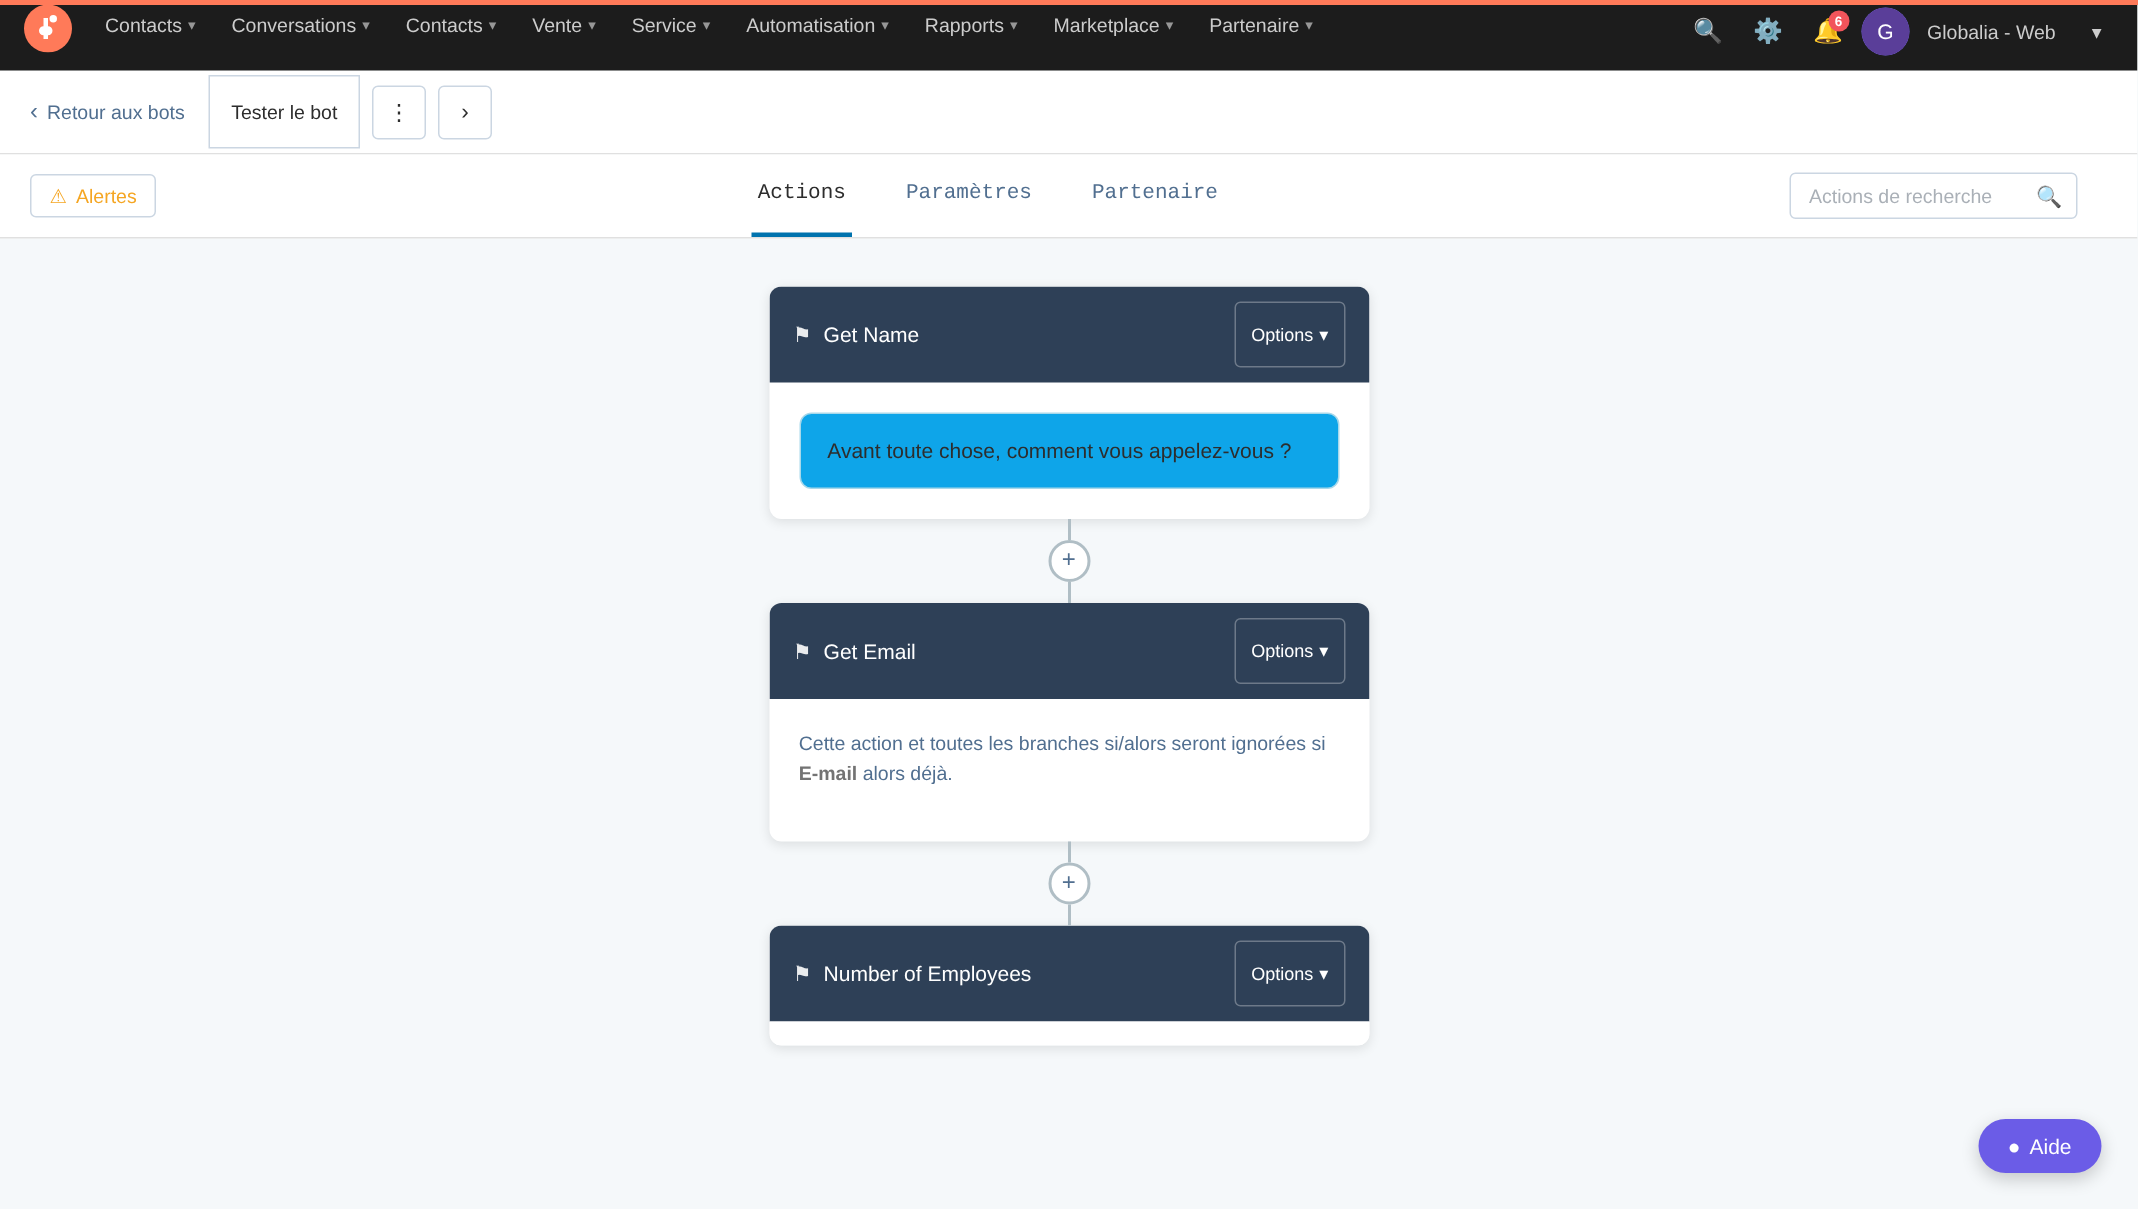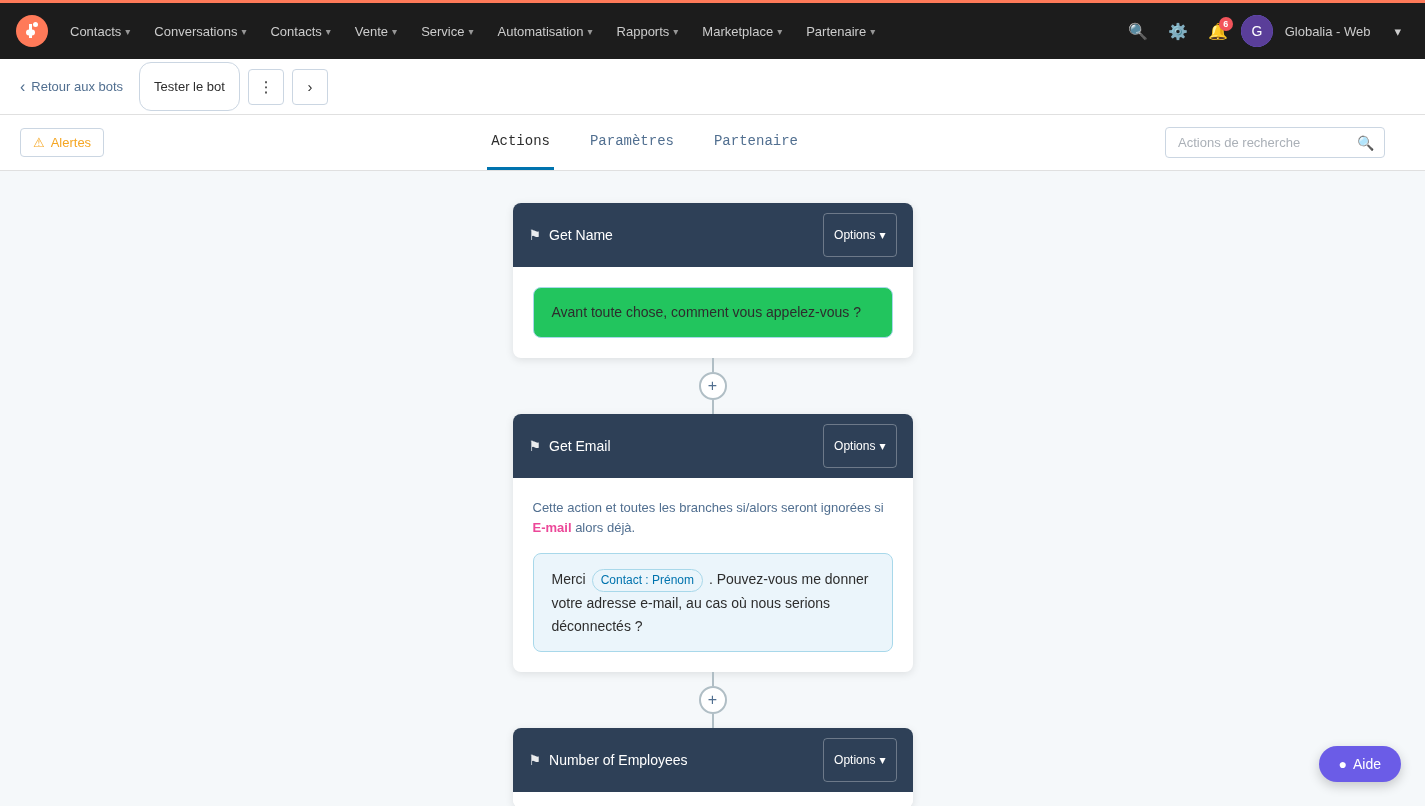--- a/index.html
+++ b/index.html
@@ -8,9 +8,9 @@
     
     .top-nav {
       background: #1c1c1c;
-      height: 56px;
-      display: flex;
-      align-items: center;
+      height: 44px;
+      display: flex;
+      align-items: flex-start;
       padding: 0 16px;
       gap: 4px;
       position: relative;

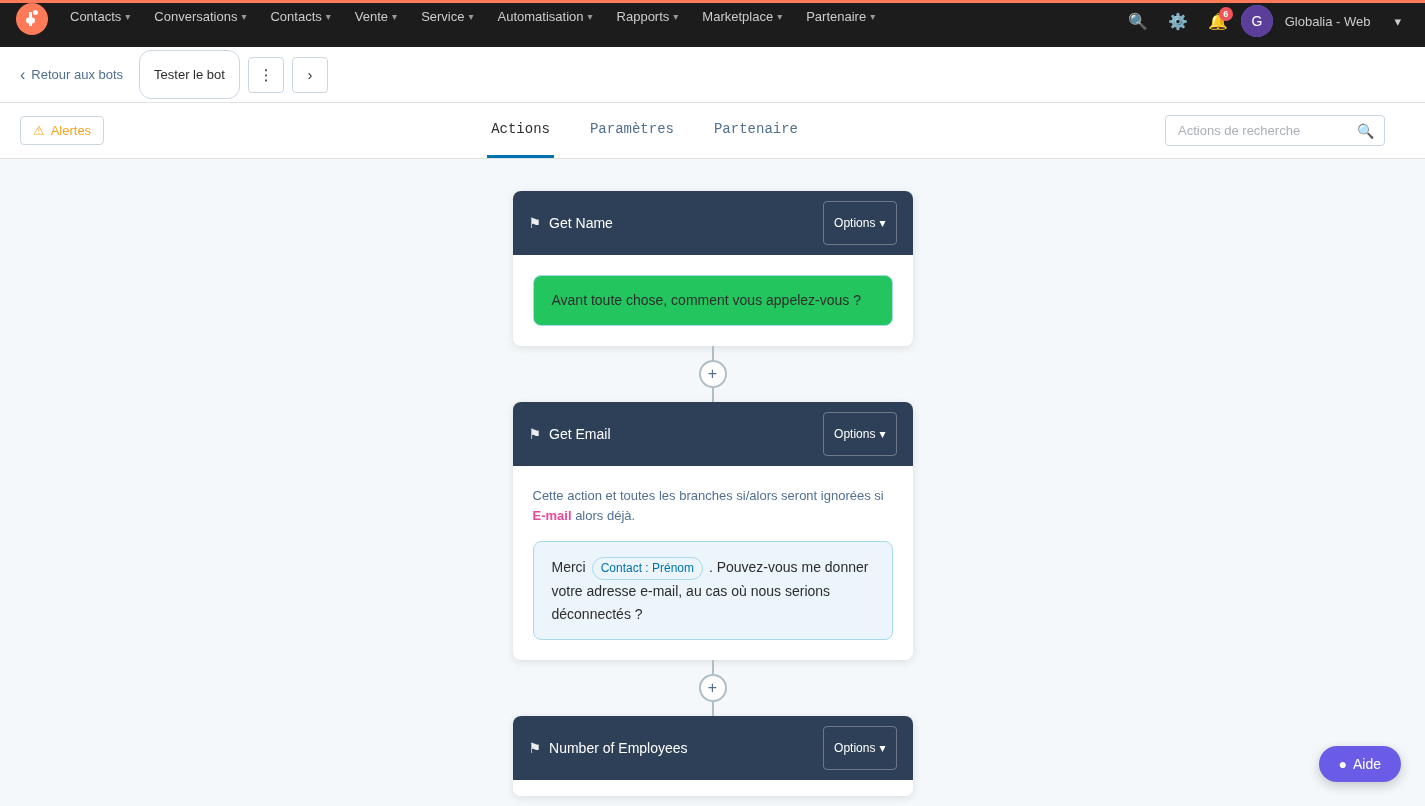--- a/index.html
+++ b/index.html
@@ -118,7 +118,7 @@
       border: 1px solid #cbd6e2;
       color: #2d2d2d;
       padding: 16px 14px;
-      border-radius: 12px;
+      border-radius: 0;
       font-size: 13px;
       cursor: pointer;
       white-space: nowrap;

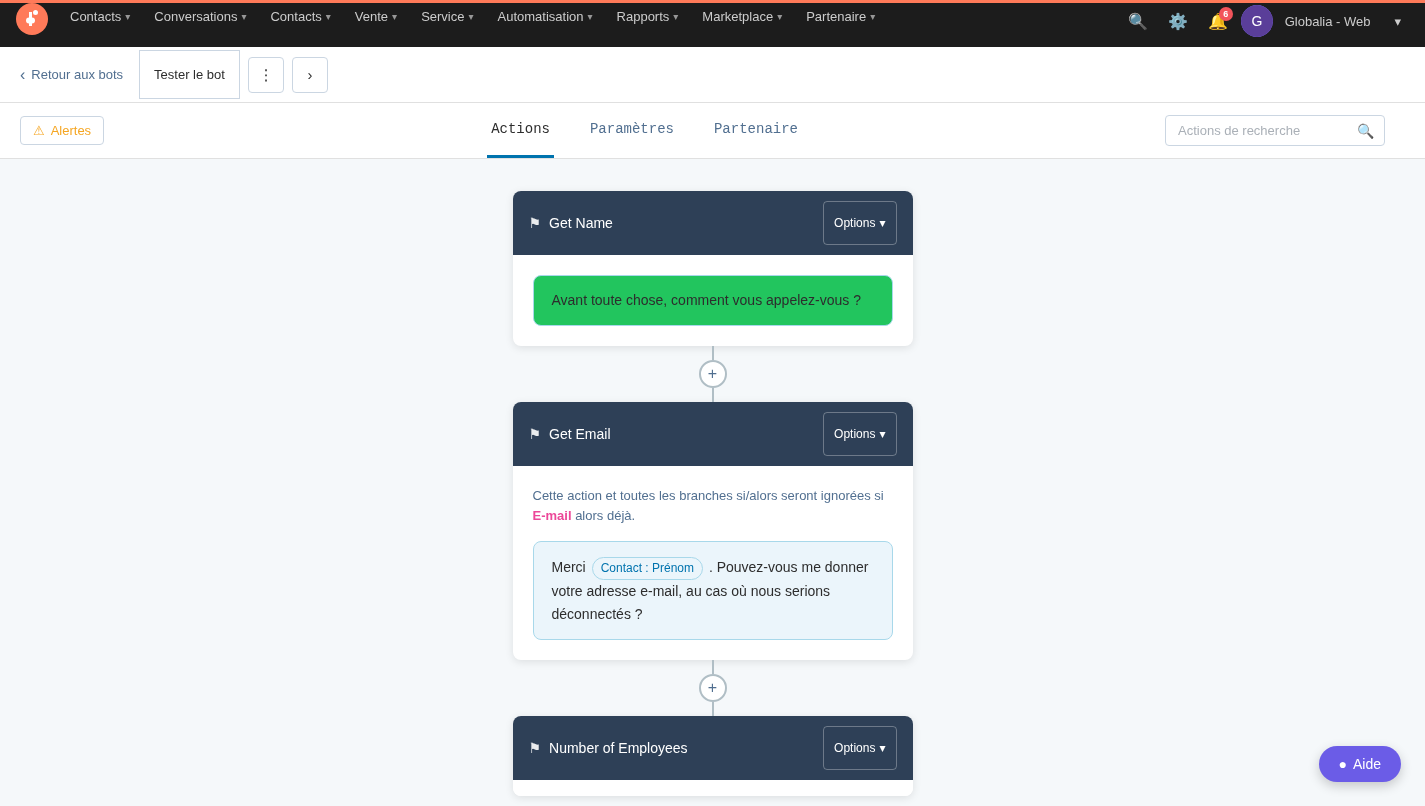--- a/index.html
+++ b/index.html
@@ -187,7 +187,7 @@
       font-size: 13px;
       color: #516f90;
       background: #fff;
-      width: 220px;
+      width: 192px;
       outline: none;
     }
     .search-actions-input::placeholder { color: #aab0b7; }

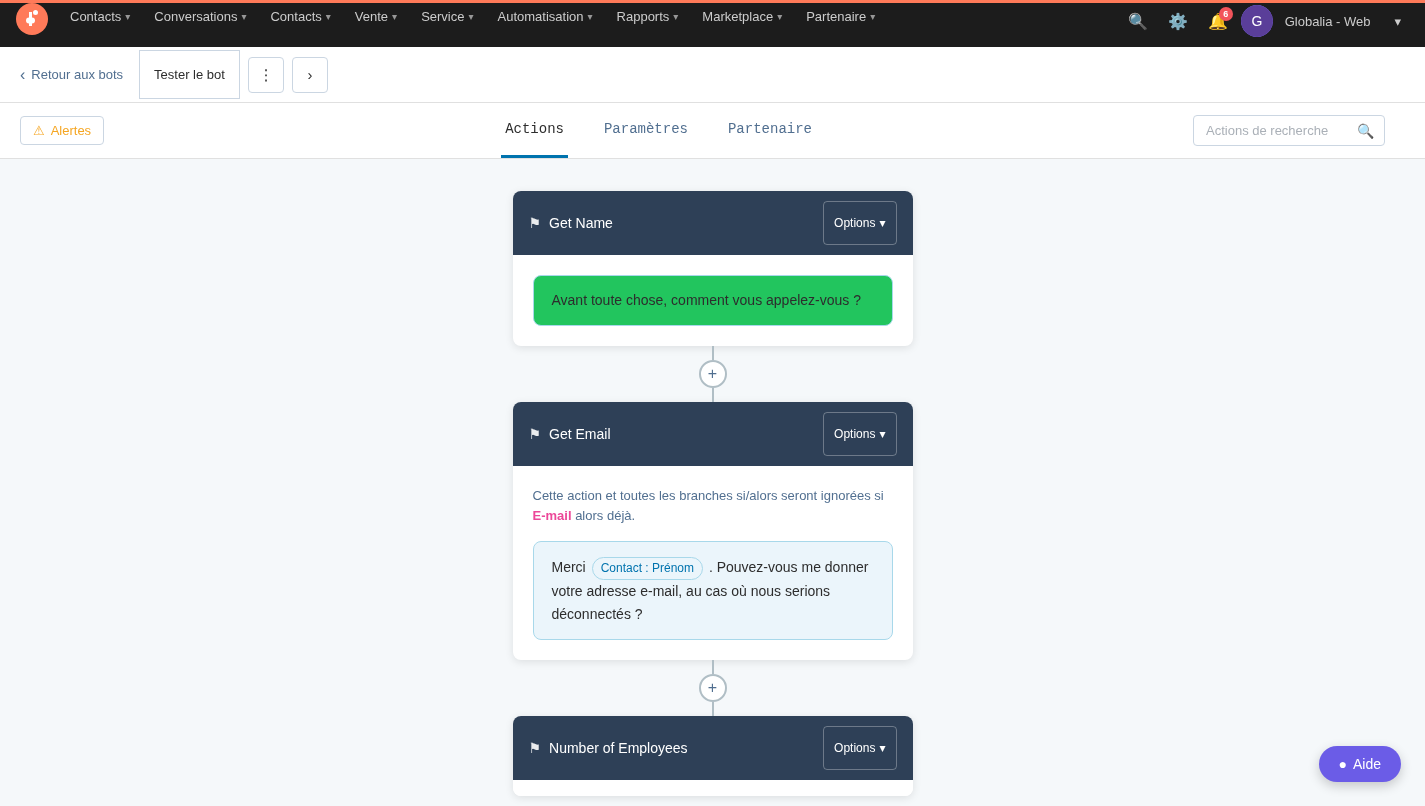--- a/index.html
+++ b/index.html
@@ -249,7 +249,7 @@
       padding: 20px;
     }
     .message-bubble {
-      background: #22c55e;
+      background: #0ea5e9;
       border: 1.5px solid #a8d8ea;
       border-radius: 8px;
       padding: 14px 18px;

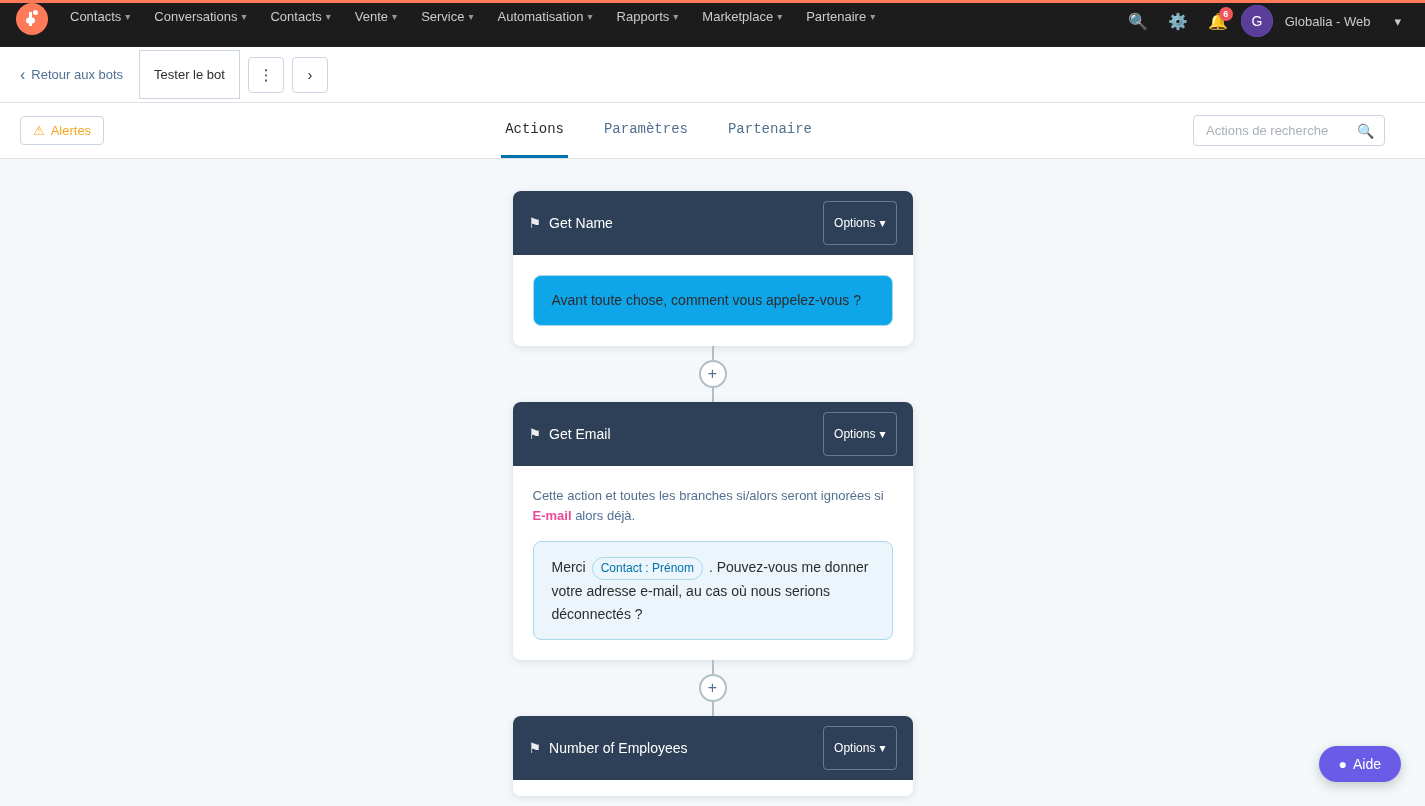--- a/index.html
+++ b/index.html
@@ -264,7 +264,7 @@
       margin-bottom: 16px;
     }
     .node-info-text strong {
-      color: #ec4899;
+      color: #737373;
       font-weight: 600;
     }
     .token-chip {

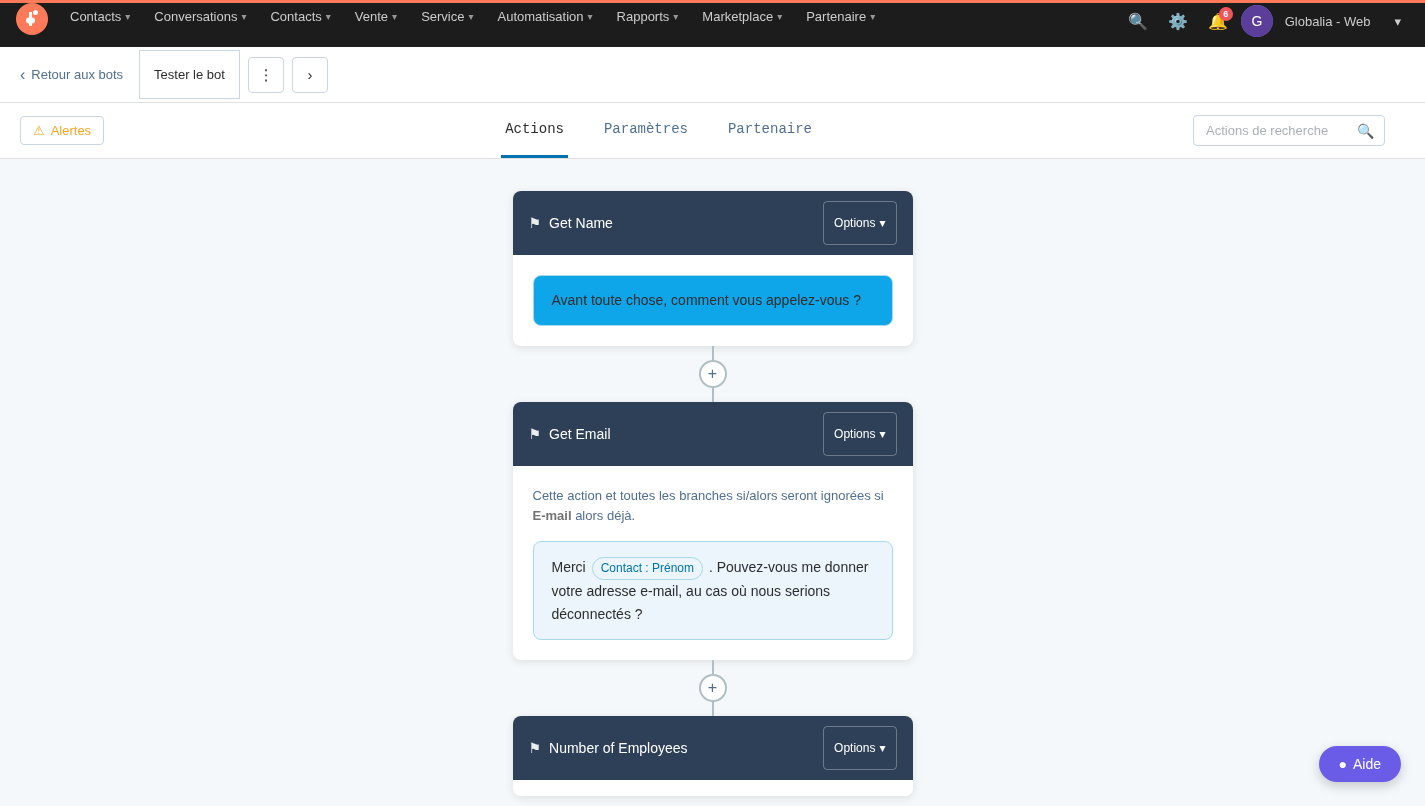--- a/index.html
+++ b/index.html
@@ -500,11 +500,6 @@
       <p class="node-info-text">
         <span>Cette action et toutes les branches si/alors seront ignorées si </span><strong>E-mail</strong><span> alors déjà.</span>
       </p>
-      <div class="message-bubble-multi">
-        <span>Merci</span>
-        <span class="token-chip">Contact : Prénom</span>
-        <span>. Pouvez-vous me donner votre adresse e-mail, au cas où nous serions déconnectés ?</span>
-      </div>
     </div>
   </div>
 

